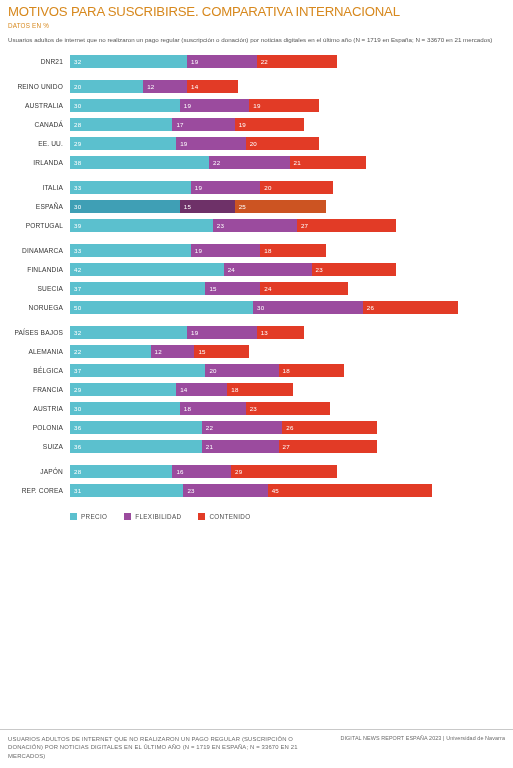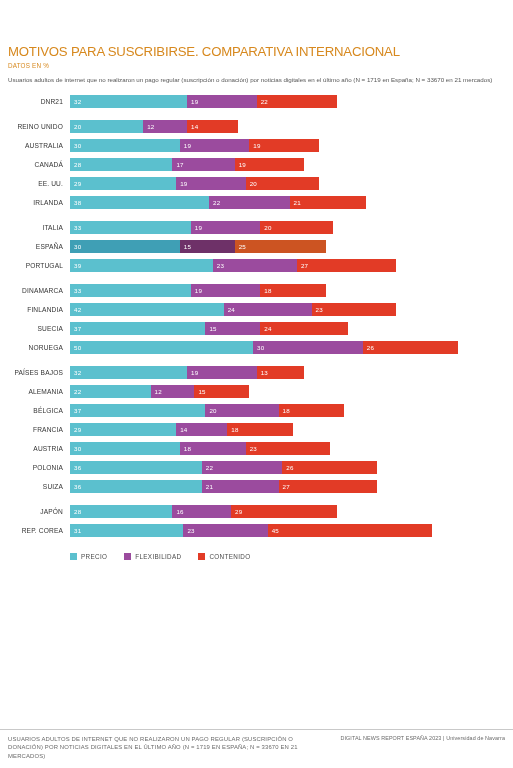--- a/index.html
+++ b/index.html
@@ -30,7 +30,6 @@
     letter-spacing: -0.2px;
     line-height: 15px;
     white-space: nowrap;
-    margin-top: 40px;
   }
 
   .subtitle {

